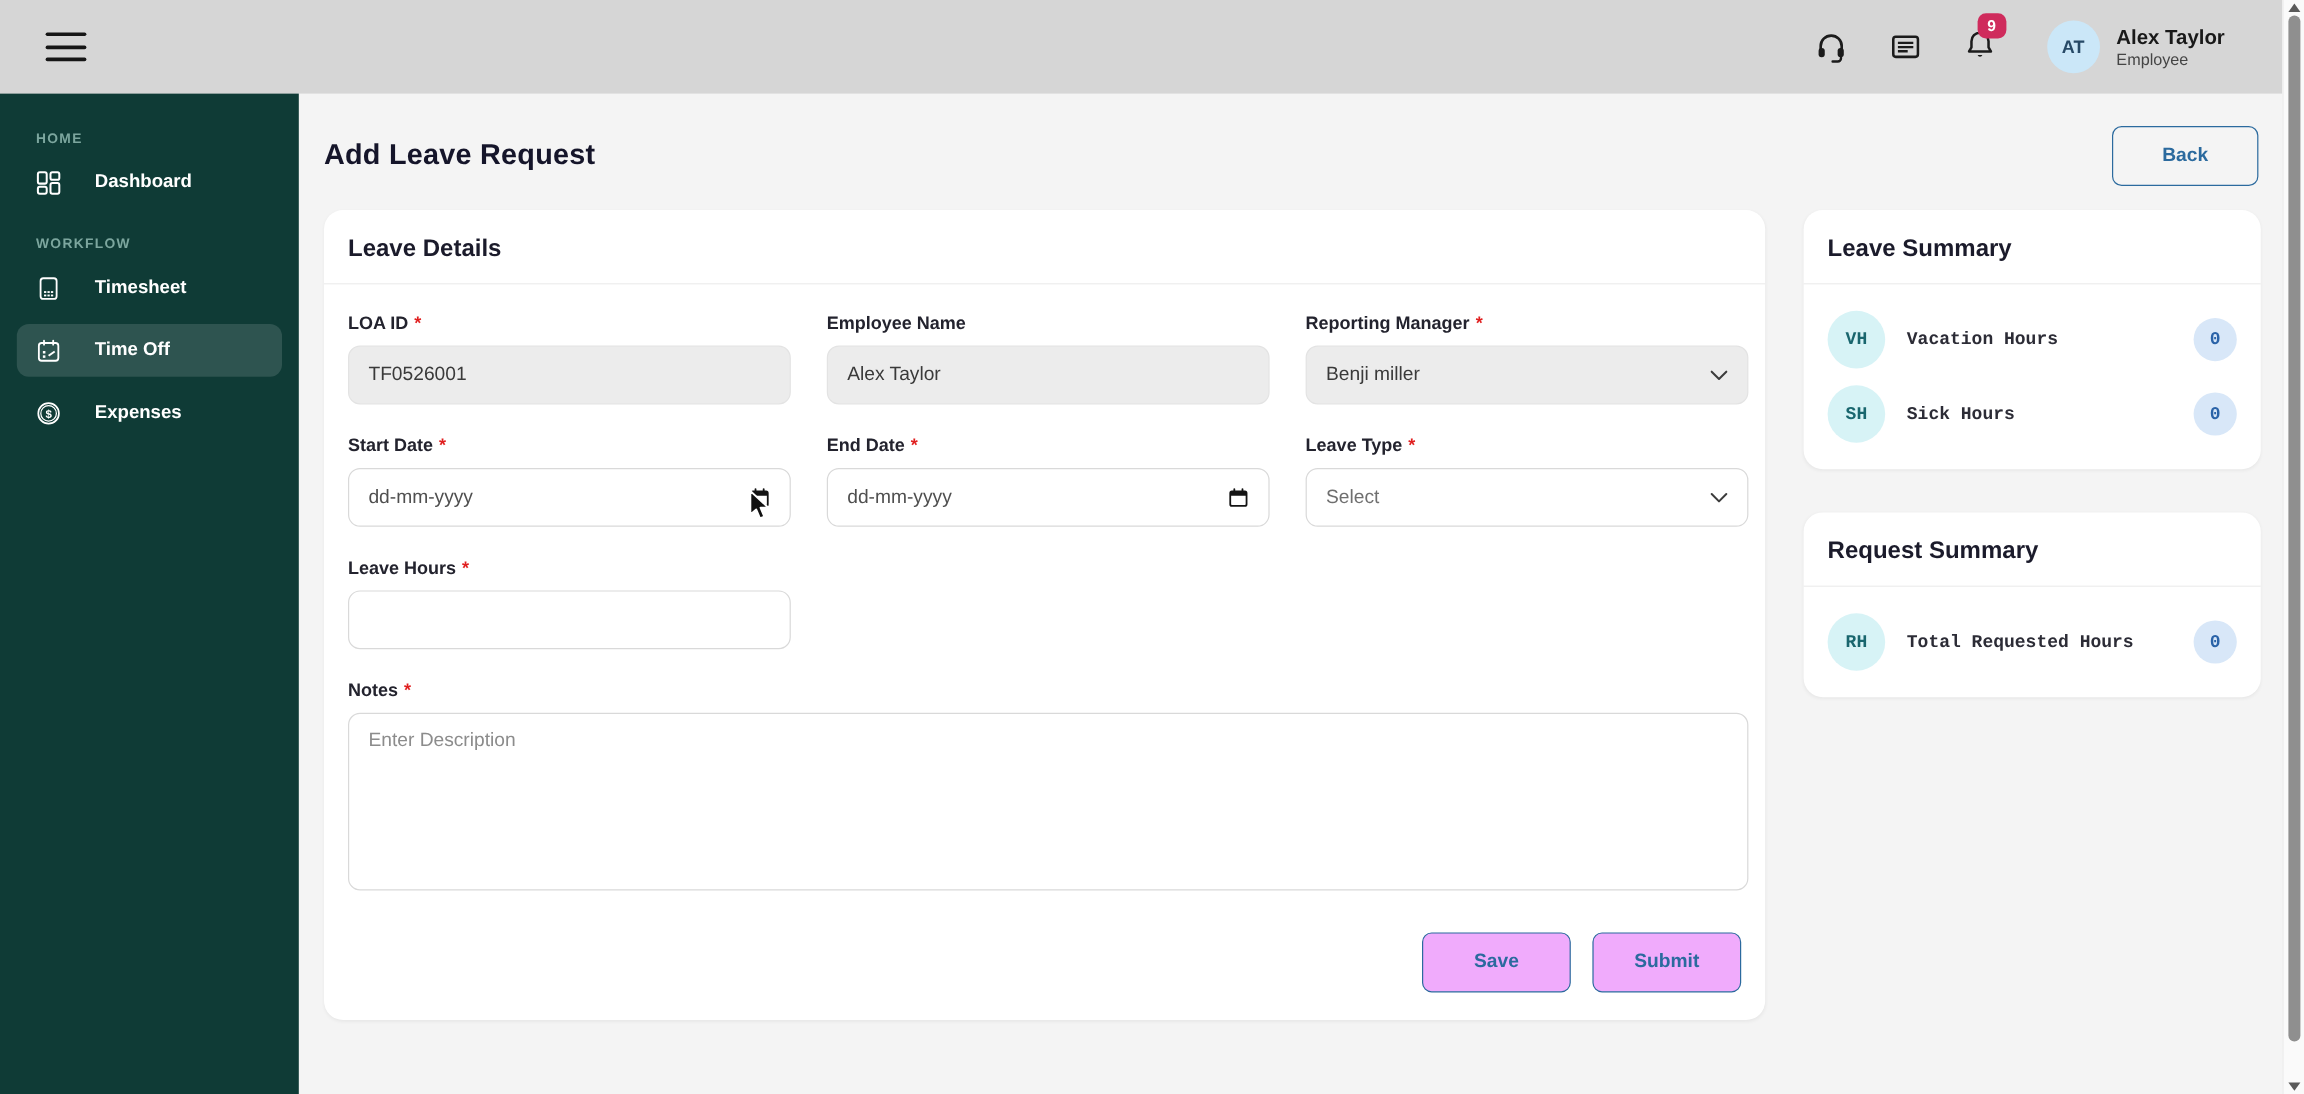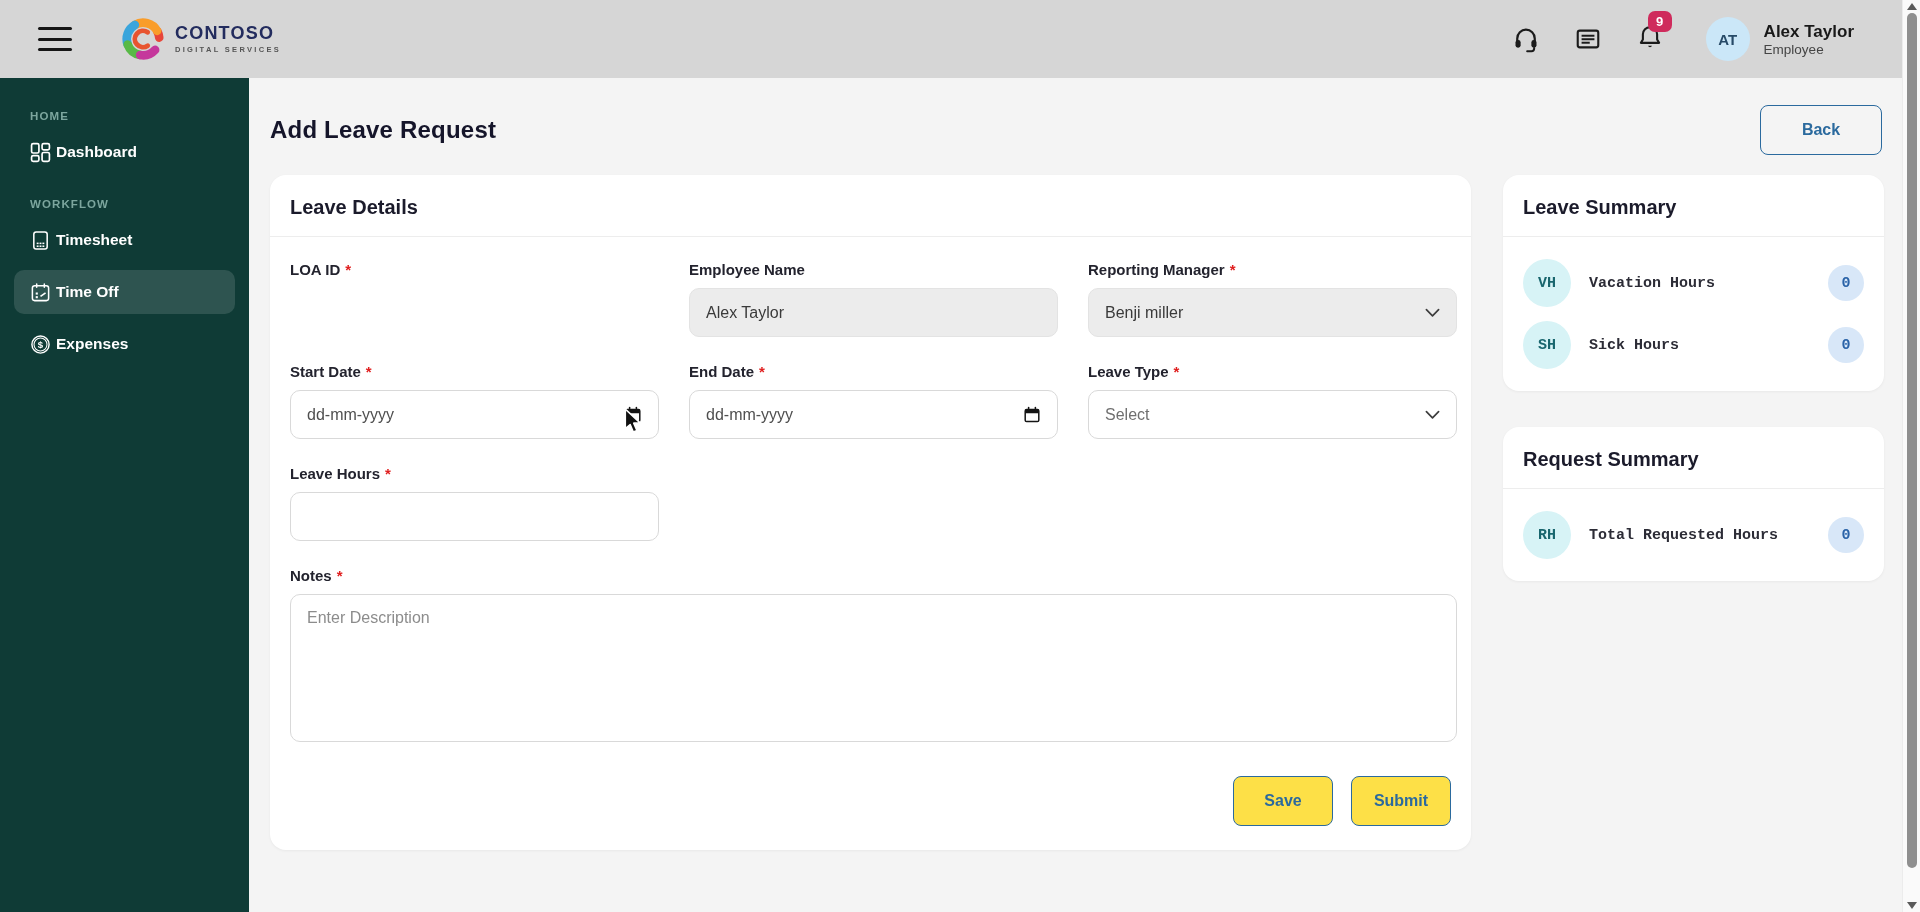--- a/index.html
+++ b/index.html
@@ -125,22 +125,6 @@
       <span></span>
       <span></span>
     </div>
-  <div class="brand">
-    <svg width="46" height="46" viewBox="0 0 48 48">
-      <g fill="none" stroke-linecap="round">
-        <path d="M40.94 22.52 A 17 17 0 0 0 39.01 16.02" stroke="#e8463a" stroke-width="9"></path>
-        <path d="M38.72 15.5 A 17 17 0 0 0 15.5 9.28" stroke="#f99d2a" stroke-width="9"></path>
-        <path d="M15.5 9.28 A 17 17 0 0 0 8.03 29.81" stroke="#3aa5dc" stroke-width="9"></path>
-        <path d="M8.03 29.81 A 17 17 0 0 0 21.05 40.74" stroke="#59b947" stroke-width="9"></path>
-        <path d="M21.05 40.74 A 17 17 0 0 0 36.63 35.37" stroke="#c5379c" stroke-width="9"></path>
-        <path d="M28.88 17.04 A 8.5 8.5 0 1 0 28.88 30.96" stroke="#e85430" stroke-width="5"></path>
-      </g>
-    </svg>
-    <div class="brand-text">
-      <div class="brand-name">CONTOSO</div>
-      <div class="brand-tagline">DIGITAL SERVICES</div>
-    </div>
-  </div>
 
   <div class="header-right">
     <svg class="hicon" viewBox="0 0 24 24">

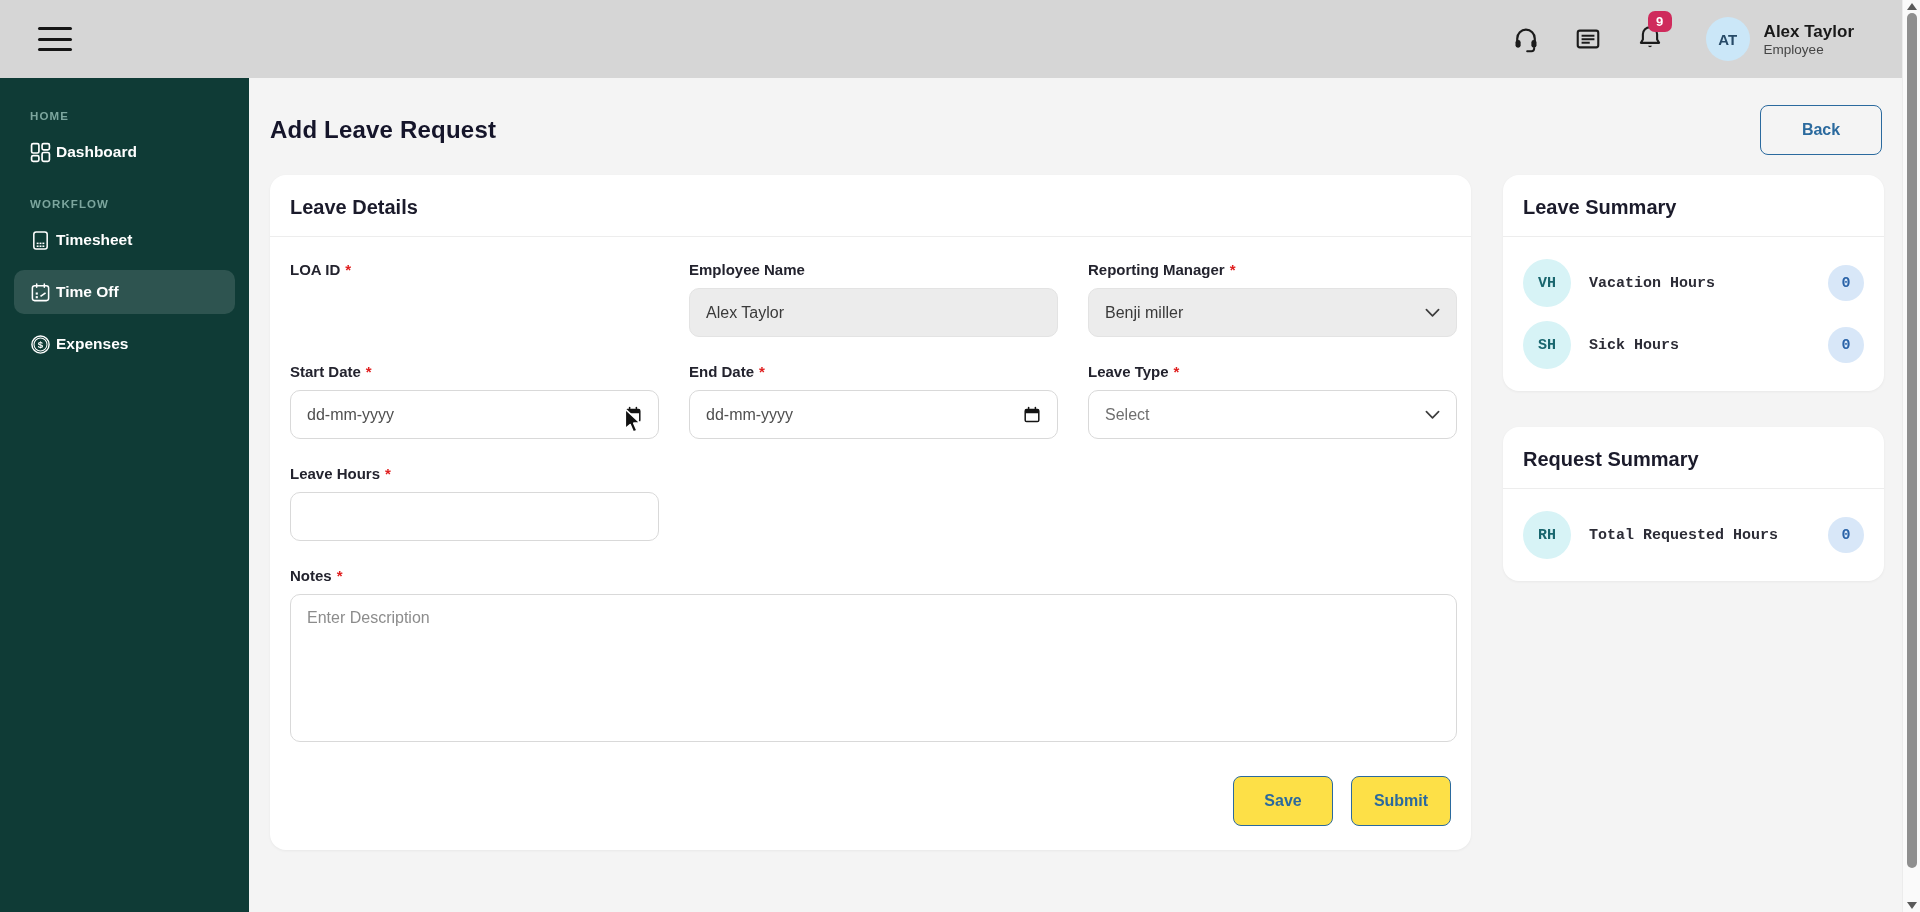--- a/index.html
+++ b/index.html
@@ -45,7 +45,7 @@
   .side-label-home { margin-top: 32px; }
   .side-label-workflow { margin-top: 24px; }
   .side-item {
-    height: 44px; display: flex; align-items: center; gap: 5px;
+    height: 44px; display: flex; align-items: center; gap: 28px;
     padding-left: 30px; margin-top: 8px; font-size: 15.5px; font-weight: 600; cursor: pointer;
     color: #ffffff;
   }

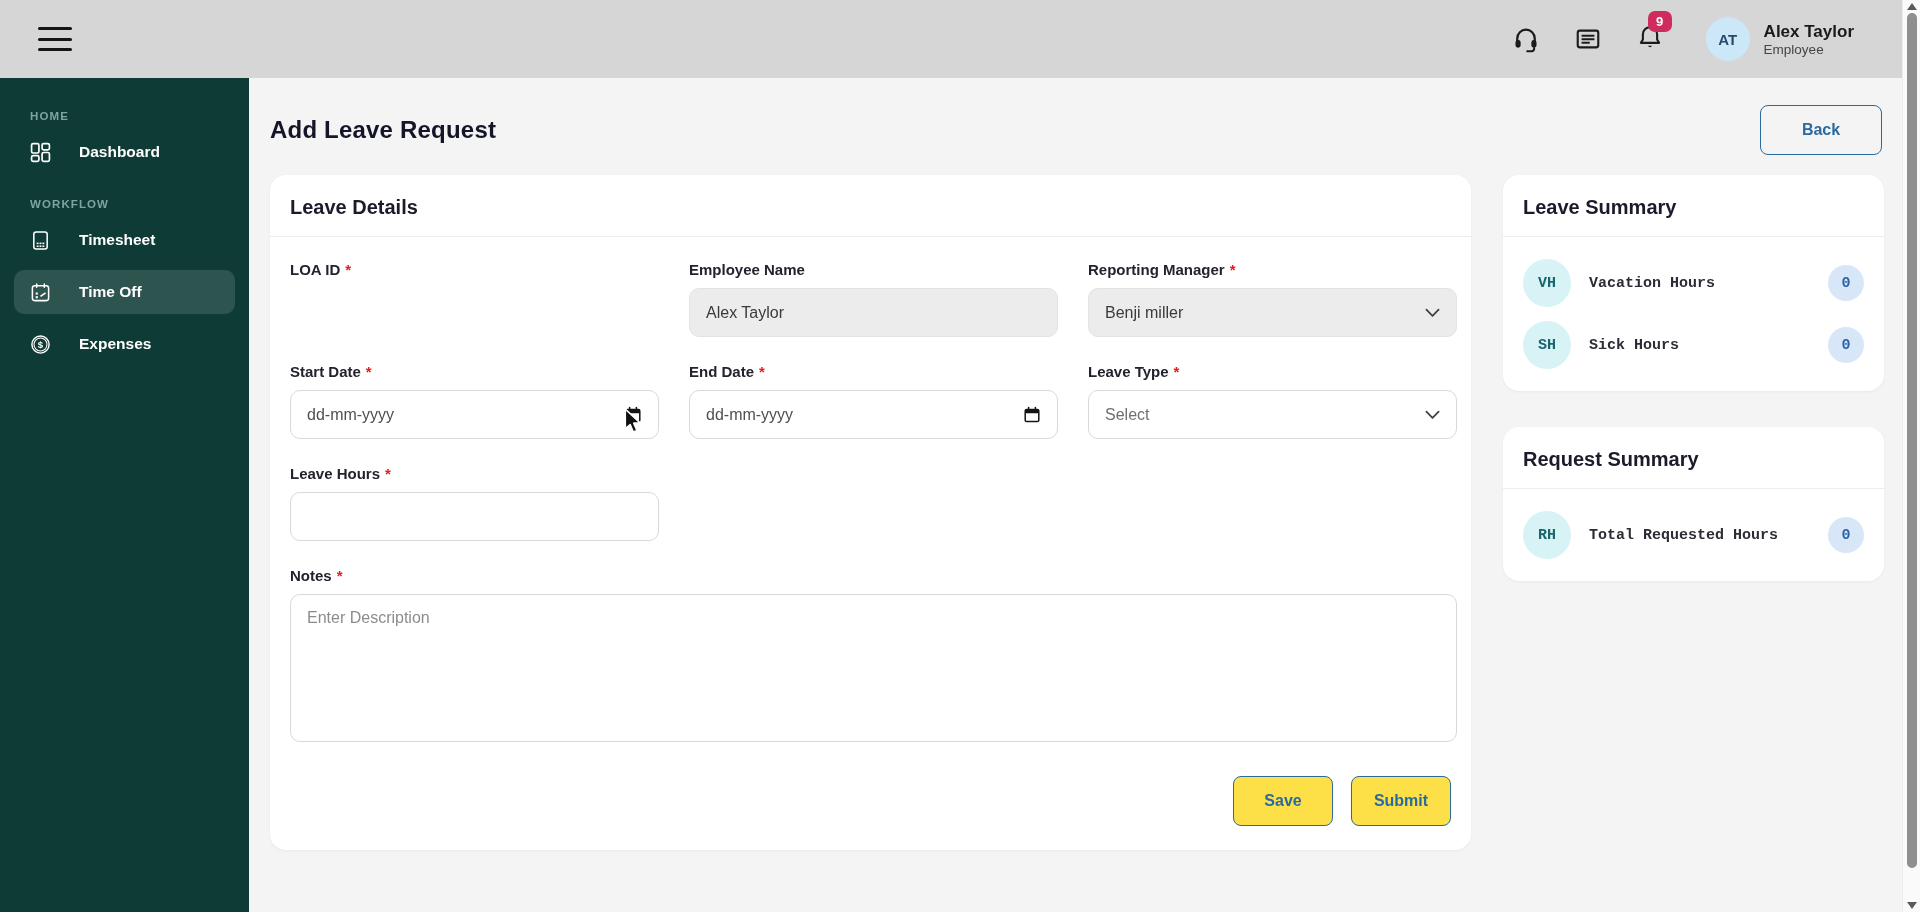--- a/index.html
+++ b/index.html
@@ -228,6 +228,9 @@
             <span>LOA ID</span>
               <span class="req">*</span>
           </div>
+          <div class="input disabled">
+            <span>TF0526001</span>
+          </div>
         </div>
 
         <div>

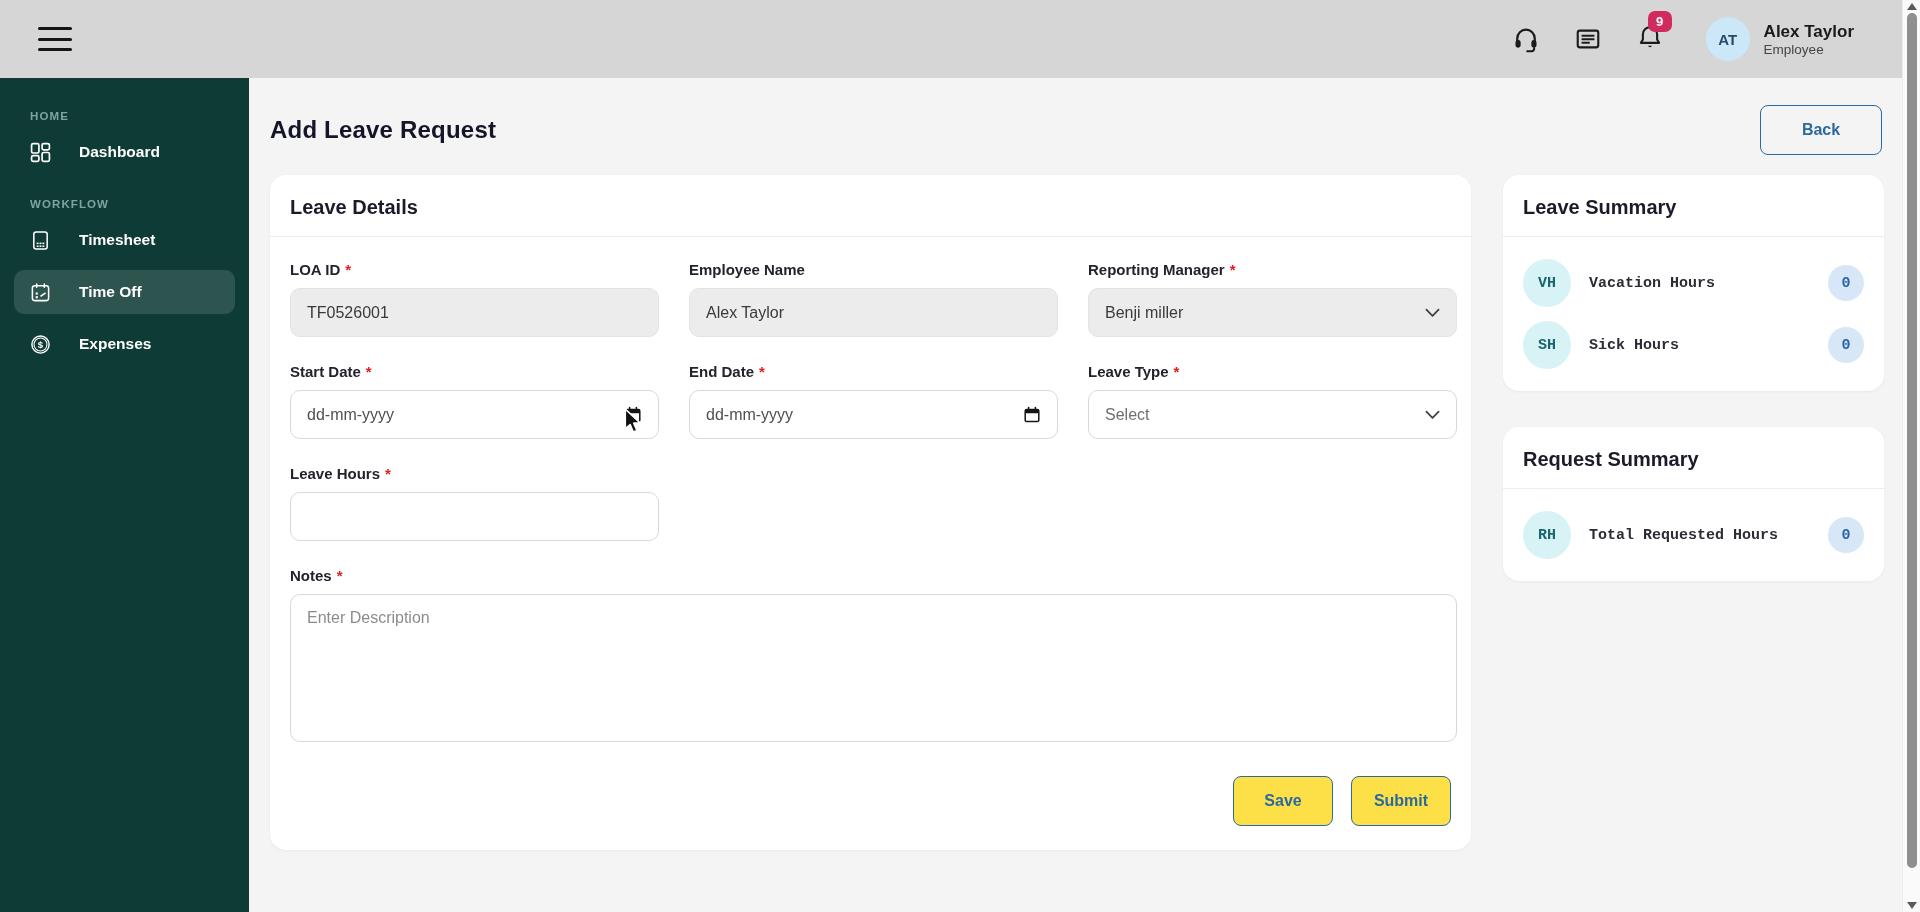--- a/index.html
+++ b/index.html
@@ -93,7 +93,7 @@
   .icon-16 { width: 18px; height: 18px; color: #141414; flex: 0 0 auto; }
   .chev { width: 15px; height: 10px; color: #3c3c3c; flex: 0 0 auto; }
   .actions-row { display: flex; justify-content: flex-end; gap: 18px; margin-top: 30px; padding-bottom: 14px; }
-  .btn-outline.small { width: 100px; height: 50px; background: #fde047; }
+  .btn-outline.small { width: 124px; height: 50px; background: #f0abfc; }
 
   
   .right-col { position: absolute; left: 1254px; top: 97px; width: 381px; }

